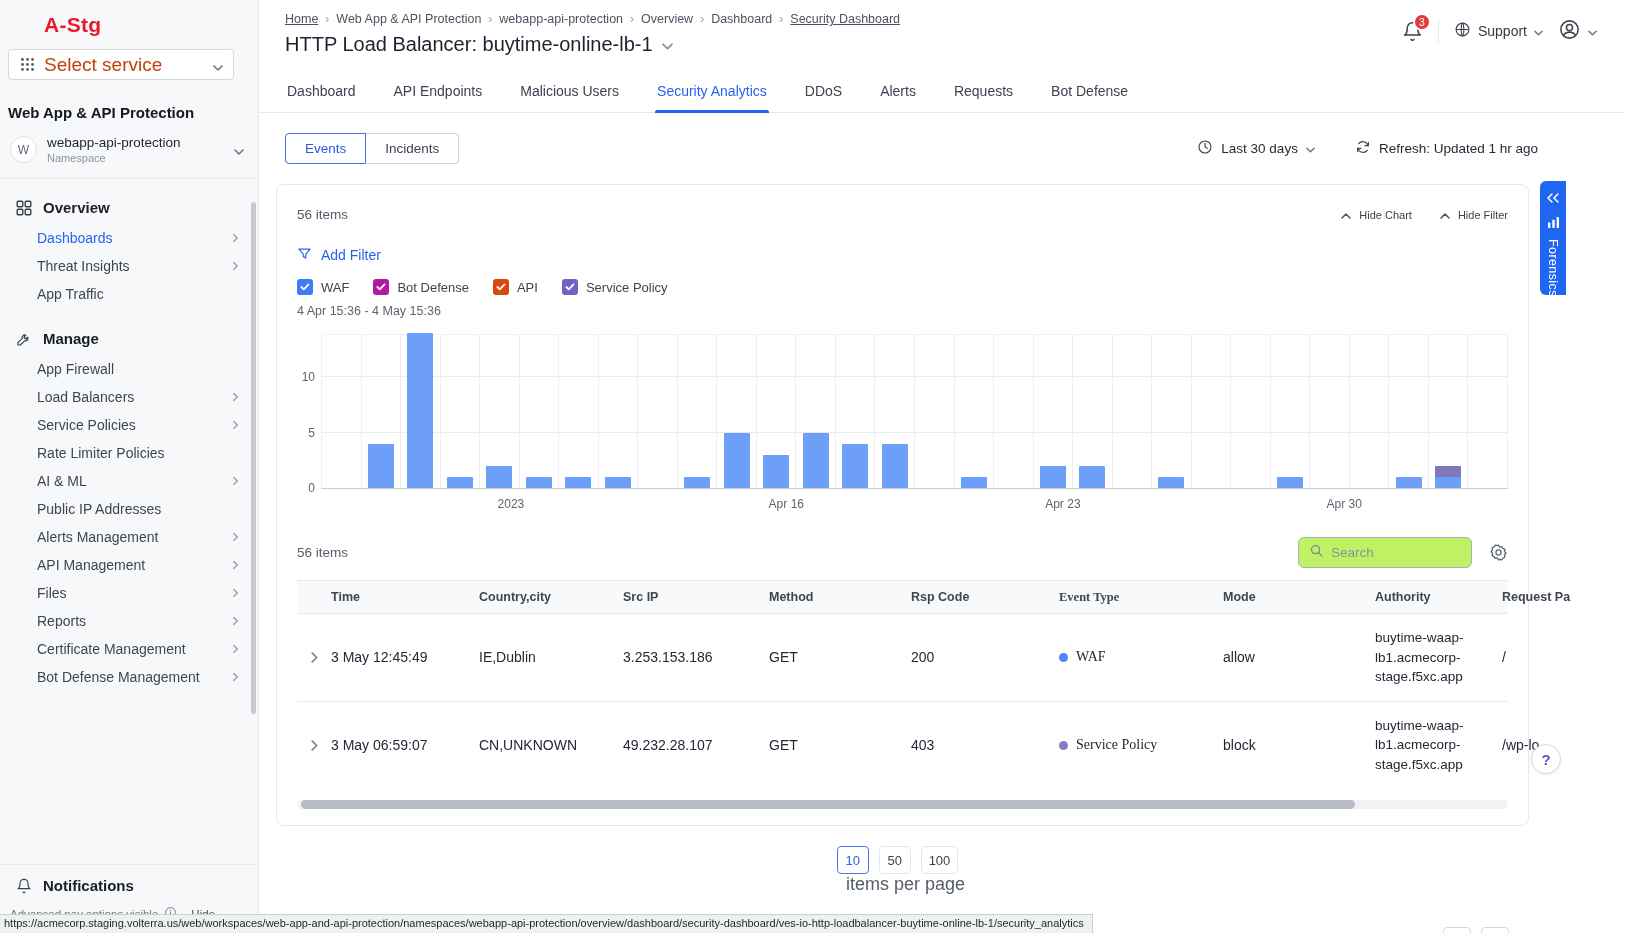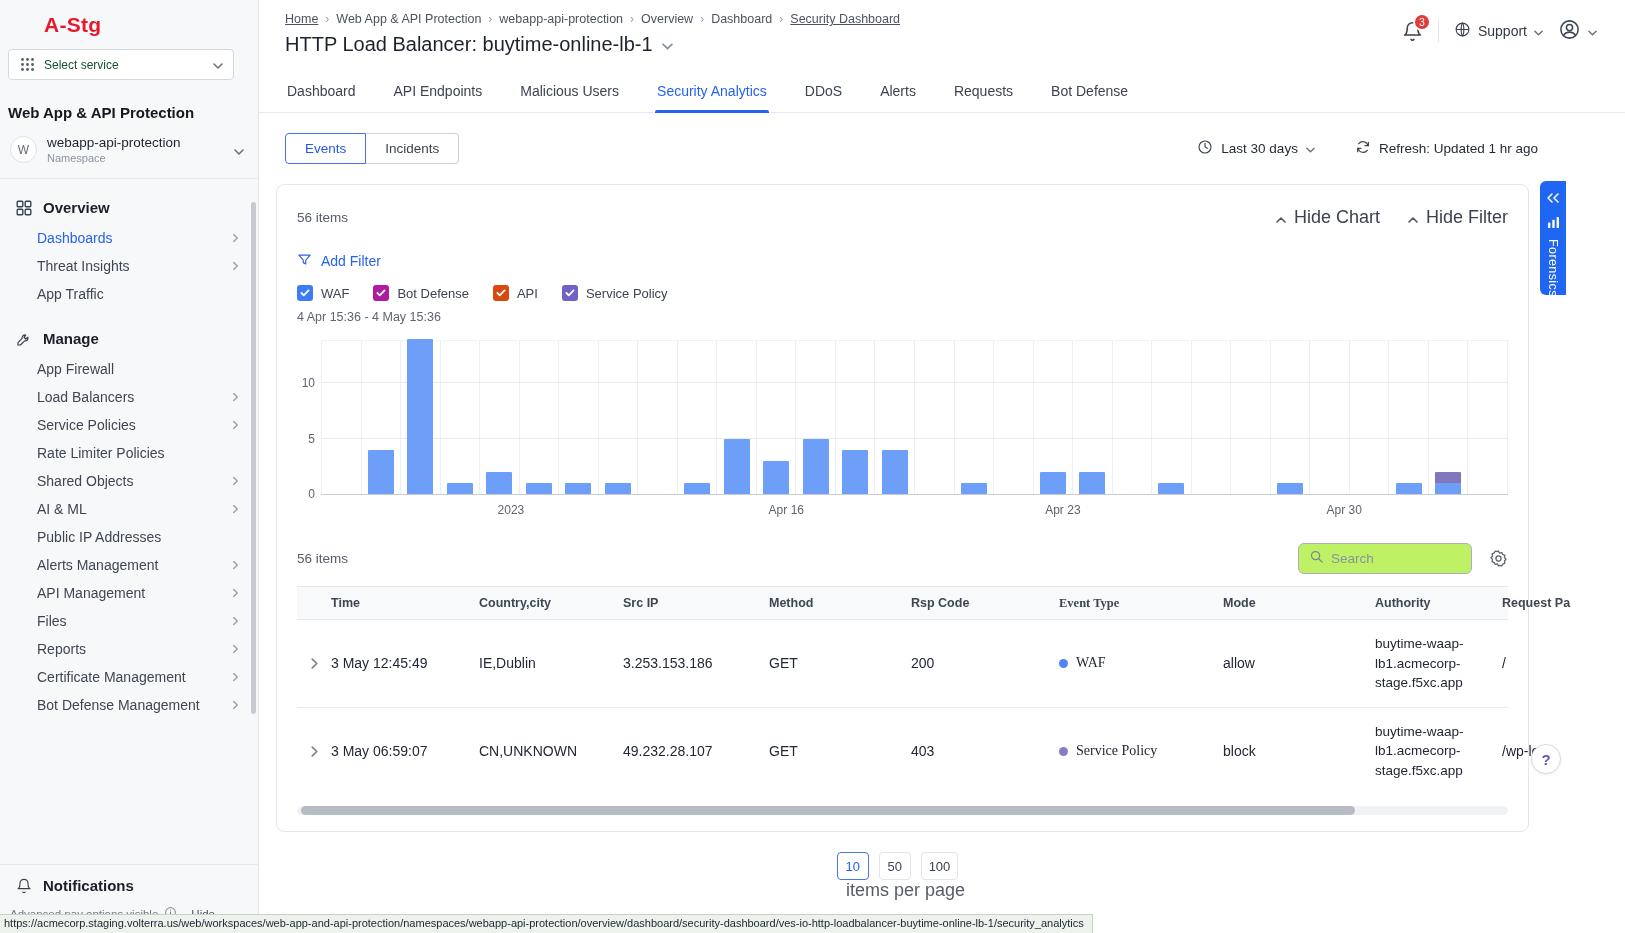--- a/index.html
+++ b/index.html
@@ -9,7 +9,7 @@
   
   .sidebar { width:259px; min-width:259px; background:#f7f8f9; border-right:1px solid #e4e7ea; display:flex; flex-direction:column; position:relative; }
   .logo { color:#e8192c; font-size:21px; font-weight:700; padding:13px 0 10px 44px; letter-spacing:.3px; cursor:pointer; }
-  .select-service { margin:2px 24px 0 8px; height:31px; background:#fff; border:1px solid #d4d9de; border-radius:4px; display:flex; align-items:center; gap:9px; padding:0 10px; font-size:12px; color:#14532d; cursor:pointer; }
+  .select-service { margin:2px 24px 0 8px; height:31px; background:#fff; border:1px solid #d4d9de; border-radius:4px; display:flex; align-items:center; gap:9px; padding:0 10px; font-size:19px; color:#c2410c; cursor:pointer; }
   .select-service .sp { flex:1; }
   .ws-title { font-size:15px; font-weight:700; color:#14181f; padding:24px 8px 12px 8px; }
   .ns-row { display:flex; align-items:center; gap:10px; padding:2px 14px 14px 10px; cursor:pointer; }

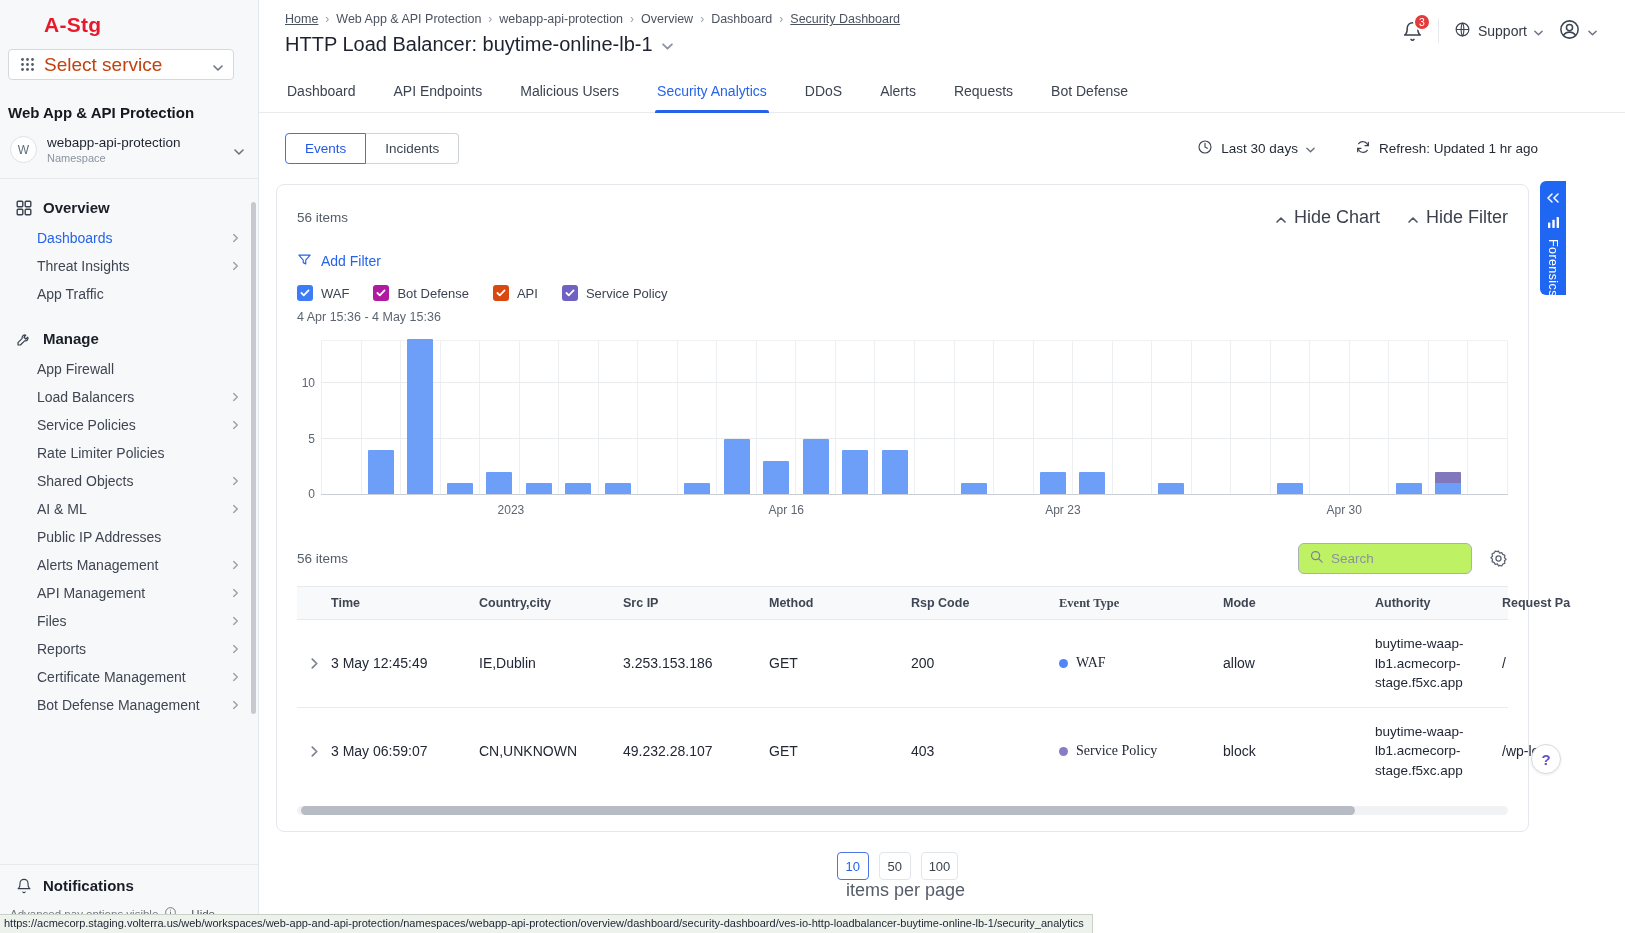--- a/index.html
+++ b/index.html
@@ -64,7 +64,7 @@
   .card-row1 { display:flex; align-items:center; padding-top:22px; }
   .items-count { font-size:13.5px; color:#555d68; }
   .hide-ctls { margin-left:auto; display:flex; gap:28px; }
-  .hide-btn { display:flex; align-items:center; gap:8px; font-size:18px; color:#3b424e; cursor:pointer; }
+  .hide-btn { display:flex; align-items:center; gap:8px; font-size:11px; color:#3b424e; cursor:pointer; }
   .add-filter { margin-top:24px; display:flex; align-items:center; gap:9px; color:#2563eb; font-size:14px; cursor:pointer; width:fit-content; }
   .legend-row { margin-top:15px; display:flex; gap:24px; align-items:center; }
   .legend-item { display:flex; gap:8px; align-items:center; font-size:13px; color:#3c4452; }

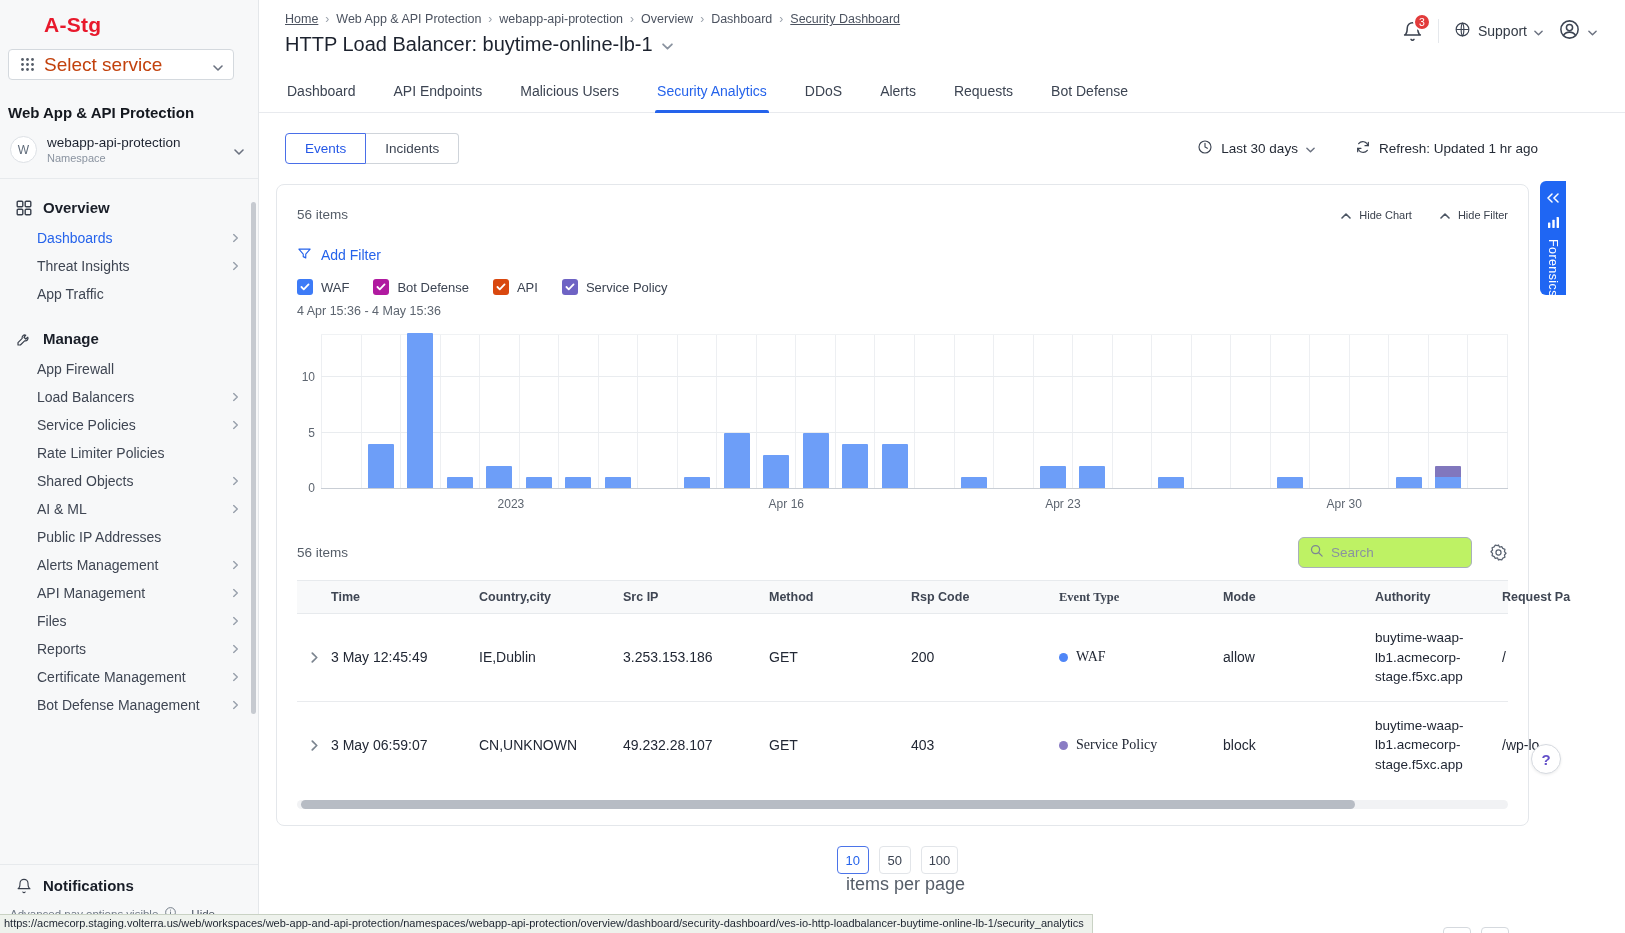--- a/index.html
+++ b/index.html
@@ -226,14 +226,6 @@
           </div>
           <div class="nav-item">
             <span>Rate Limiter Policies</span>
-          </div>
-          <div class="nav-item">
-            <span>Shared Objects</span>
-            <span class="chev">
-              <svg width="9" height="6" viewBox="0 0 10 6" fill="none" style="transform:rotate(-90deg)">
-                <path d="M1 1l4 4 4-4" stroke="#9aa2ad" stroke-width="1.6" stroke-linecap="round" stroke-linejoin="round"></path>
-              </svg>
-            </span>
           </div>
           <div class="nav-item">
             <span>AI &amp; ML</span>

